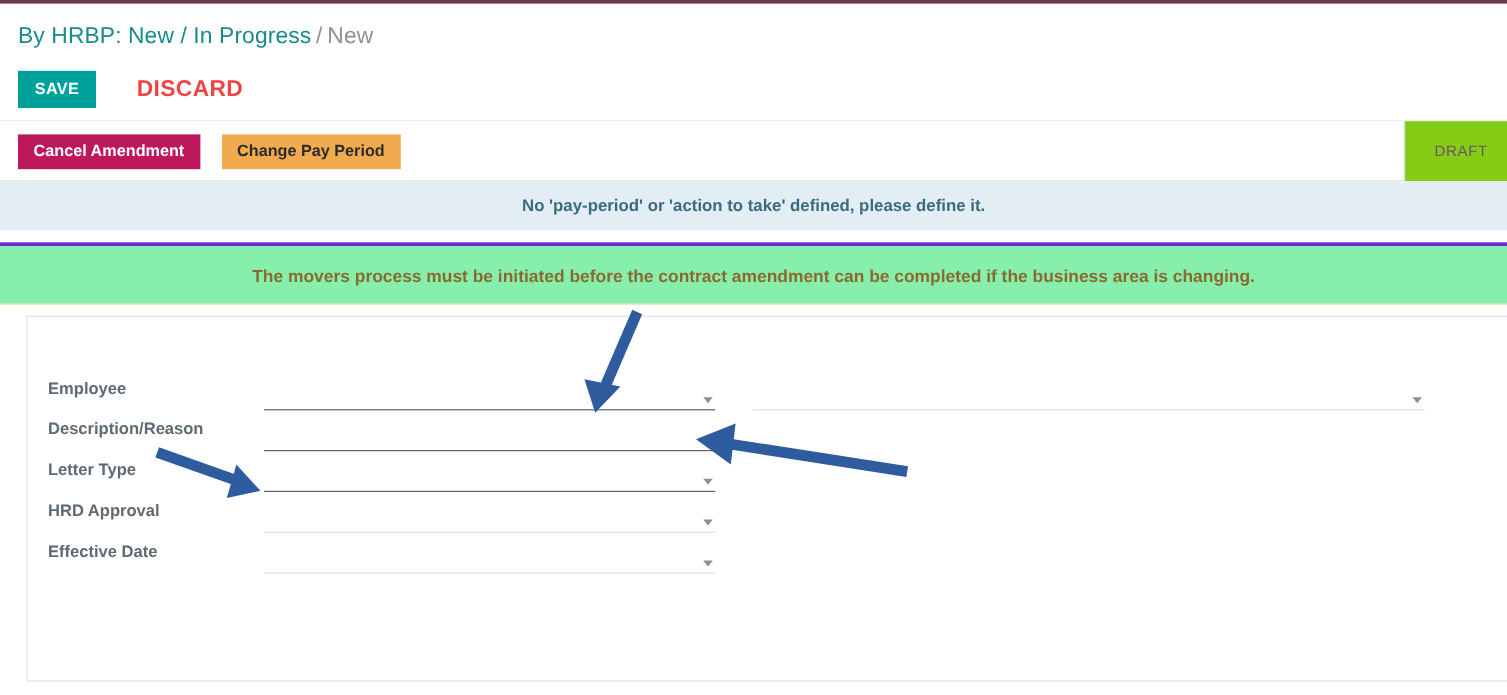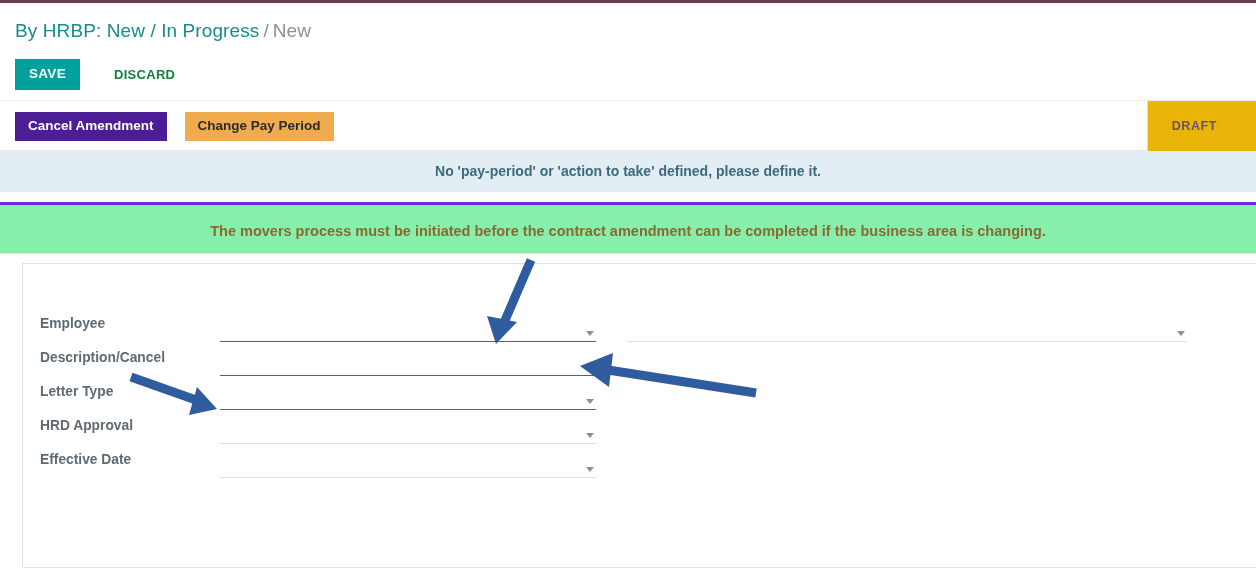--- a/index.html
+++ b/index.html
@@ -68,9 +68,9 @@
   .btn-discard {
     background: transparent;
     border: none;
-    color: #15803d;
-    font-family: "Liberation Sans", sans-serif;
-    font-size: 13px;
+    color: #ef4444;
+    font-family: "Liberation Sans", sans-serif;
+    font-size: 19px;
     font-weight: bold;
     letter-spacing: 0.3px;
     margin-left: 16px;

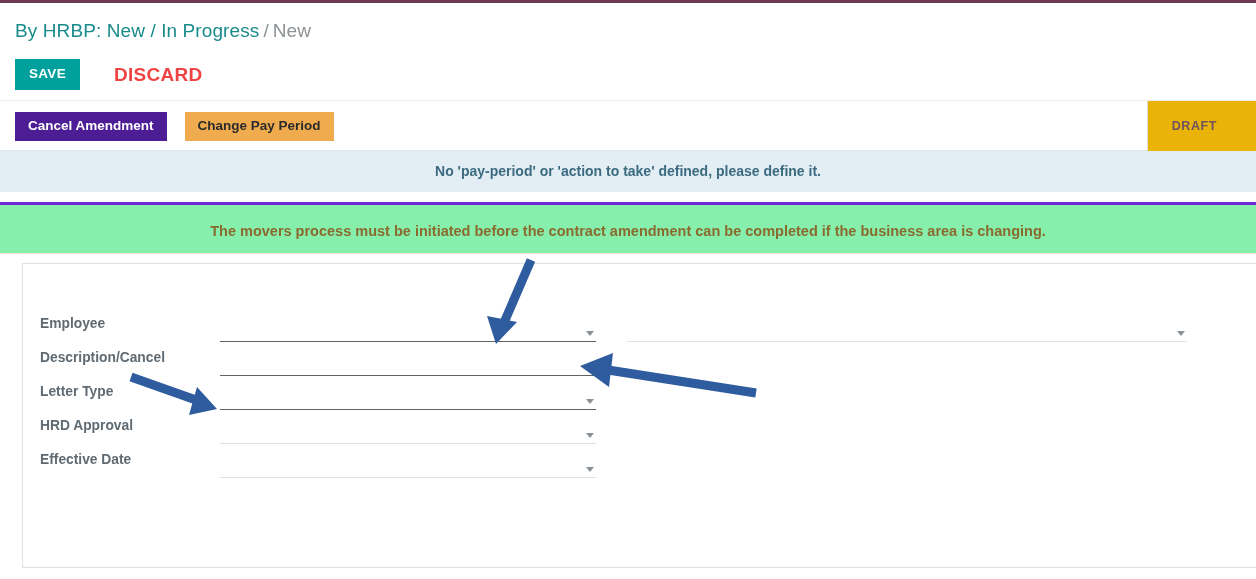--- a/index.html
+++ b/index.html
@@ -97,7 +97,7 @@
     align-items: center;
   }
   .btn-cancel-amendment {
-    background: #4c1d95;
+    background: #be185d;
     color: #ffffff;
     border: none;
     font-family: "Liberation Sans", sans-serif;

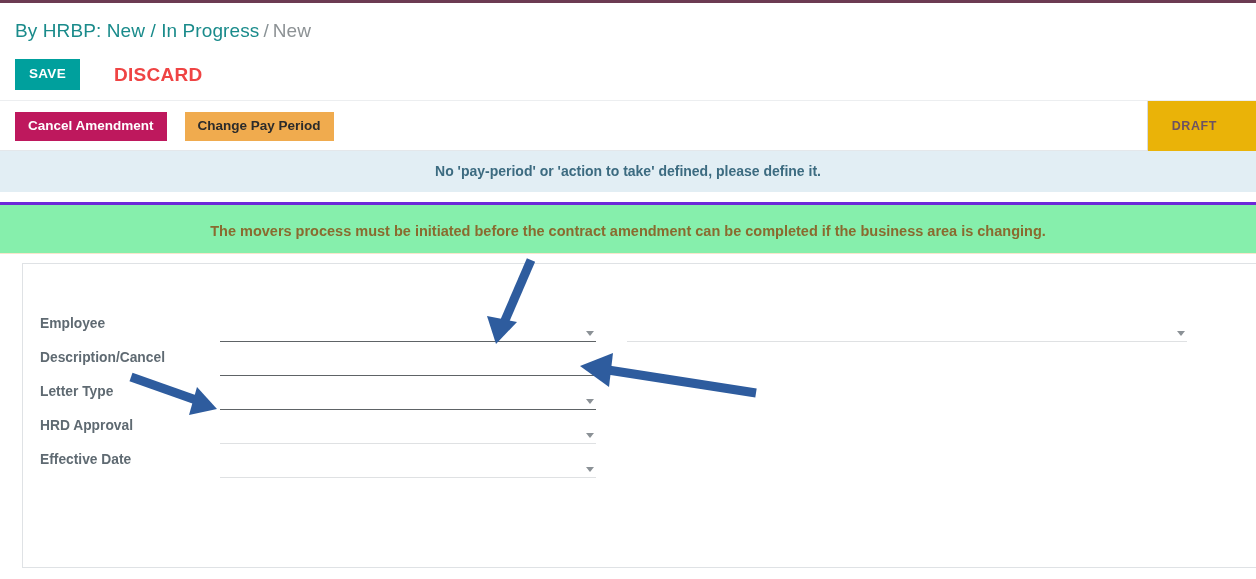--- a/index.html
+++ b/index.html
@@ -132,11 +132,11 @@
     height: 50px;
     display: flex;
     align-items: center;
-    padding: 0 39px 0 24px;
-    background: #eab308;
+    padding: 0 16px 0 24px;
+    background: #84cc16;
     color: #6d5263;
     font-size: 12.5px;
-    font-weight: bold;
+    font-weight: normal;
     letter-spacing: 0.6px;
     border-left: 1px solid #d8dcdf;
     cursor: pointer;

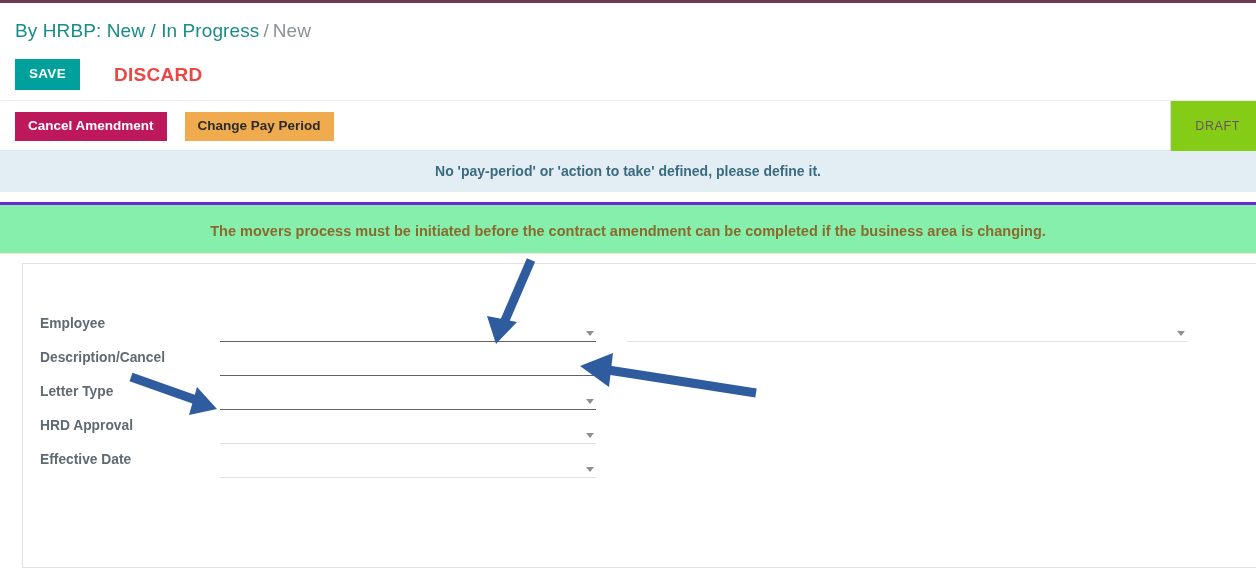--- a/index.html
+++ b/index.html
@@ -290,7 +290,7 @@
       </div>
 
       <div class="field-row">
-        <div class="field-label left-label">Description/Cancel</div>
+        <div class="field-label left-label">Description/Reason</div>
         <div class="field-control">
           <span></span>
           <span class="caret"></span>

